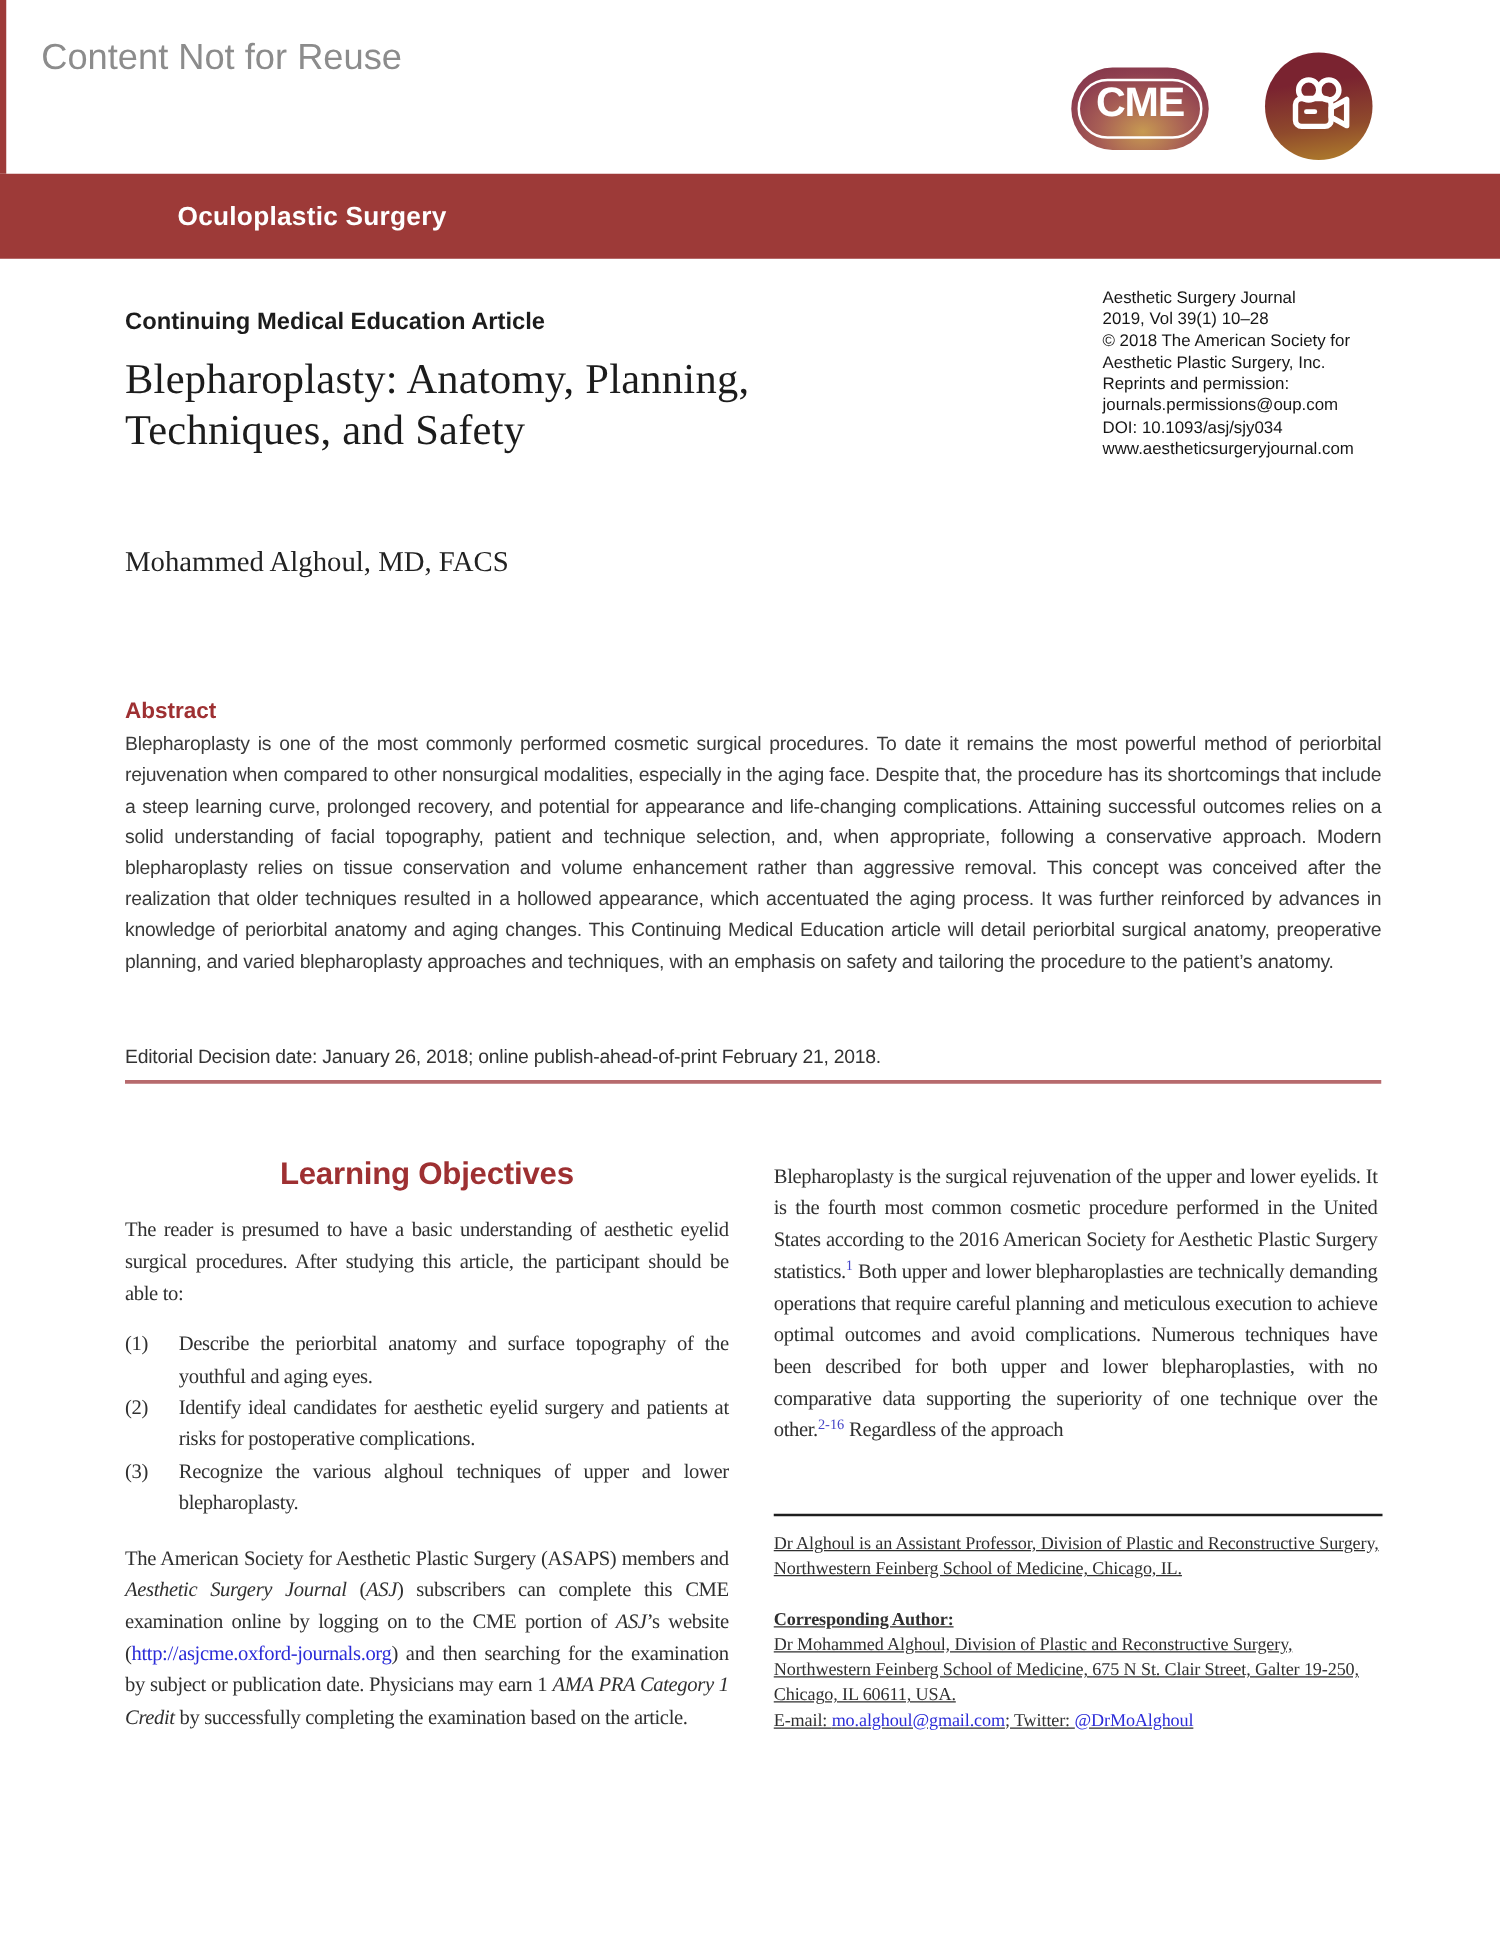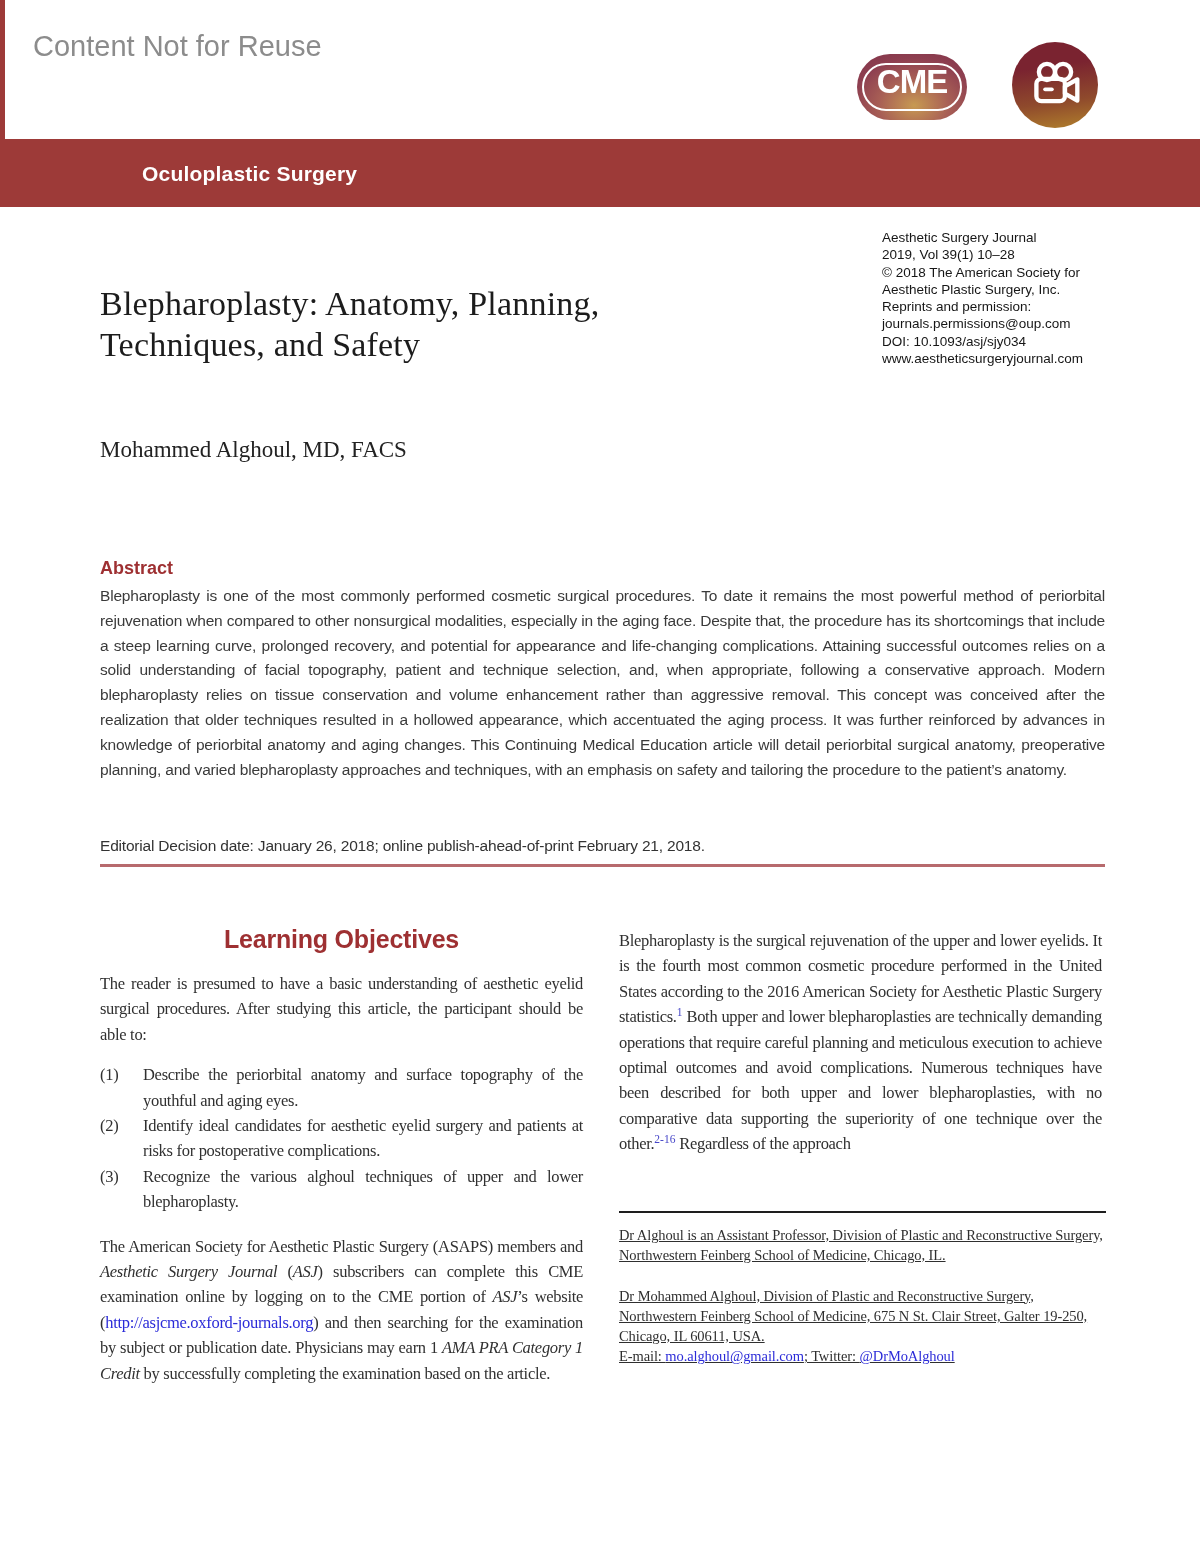--- a/index.html
+++ b/index.html
@@ -100,6 +100,7 @@
     <span class="banner-label">Oculoplastic Surgery</span>
   </div>
 
+  <div class="kicker">Continuing Medical Education Article</div>
 
   <div class="title">
     <div>Blepharoplasty: Anatomy, Planning,</div>

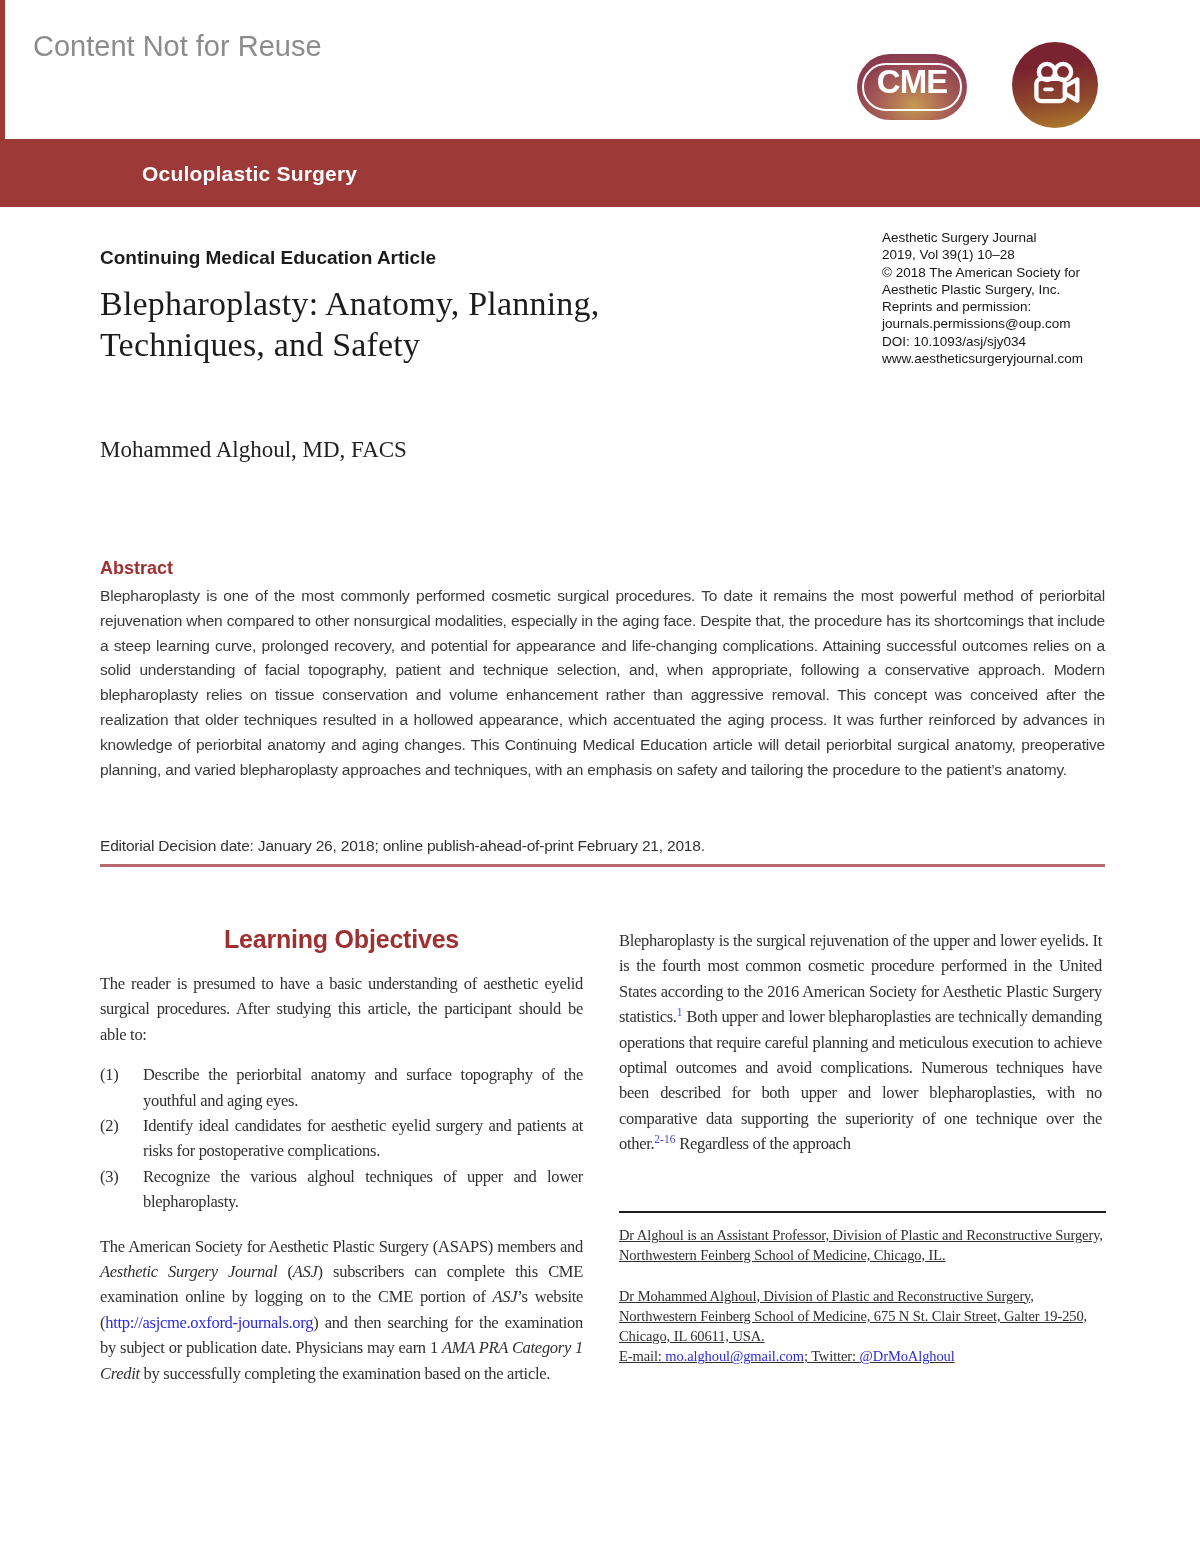--- a/index.html
+++ b/index.html
@@ -154,6 +154,7 @@
   <div class="footnote">
     <div class="footnote-rule"></div>
     <div class="fn-para">Dr Alghoul is an Assistant Professor, Division of Plastic and Reconstructive Surgery, Northwestern Feinberg School of Medicine, Chicago, IL.</div>
+    <div class="fn-bold">Corresponding Author:</div>
     <div>Dr Mohammed Alghoul, Division of Plastic and Reconstructive Surgery, Northwestern Feinberg School of Medicine, 675 N St. Clair Street, Galter 19-250, Chicago, IL 60611, USA.</div>
     <div><span class="seg-n">E-mail: </span><span class="seg-link">mo.alghoul@gmail.com</span><span class="seg-n">; Twitter: </span><span class="seg-link">@DrMoAlghoul</span></div>
   </div>

